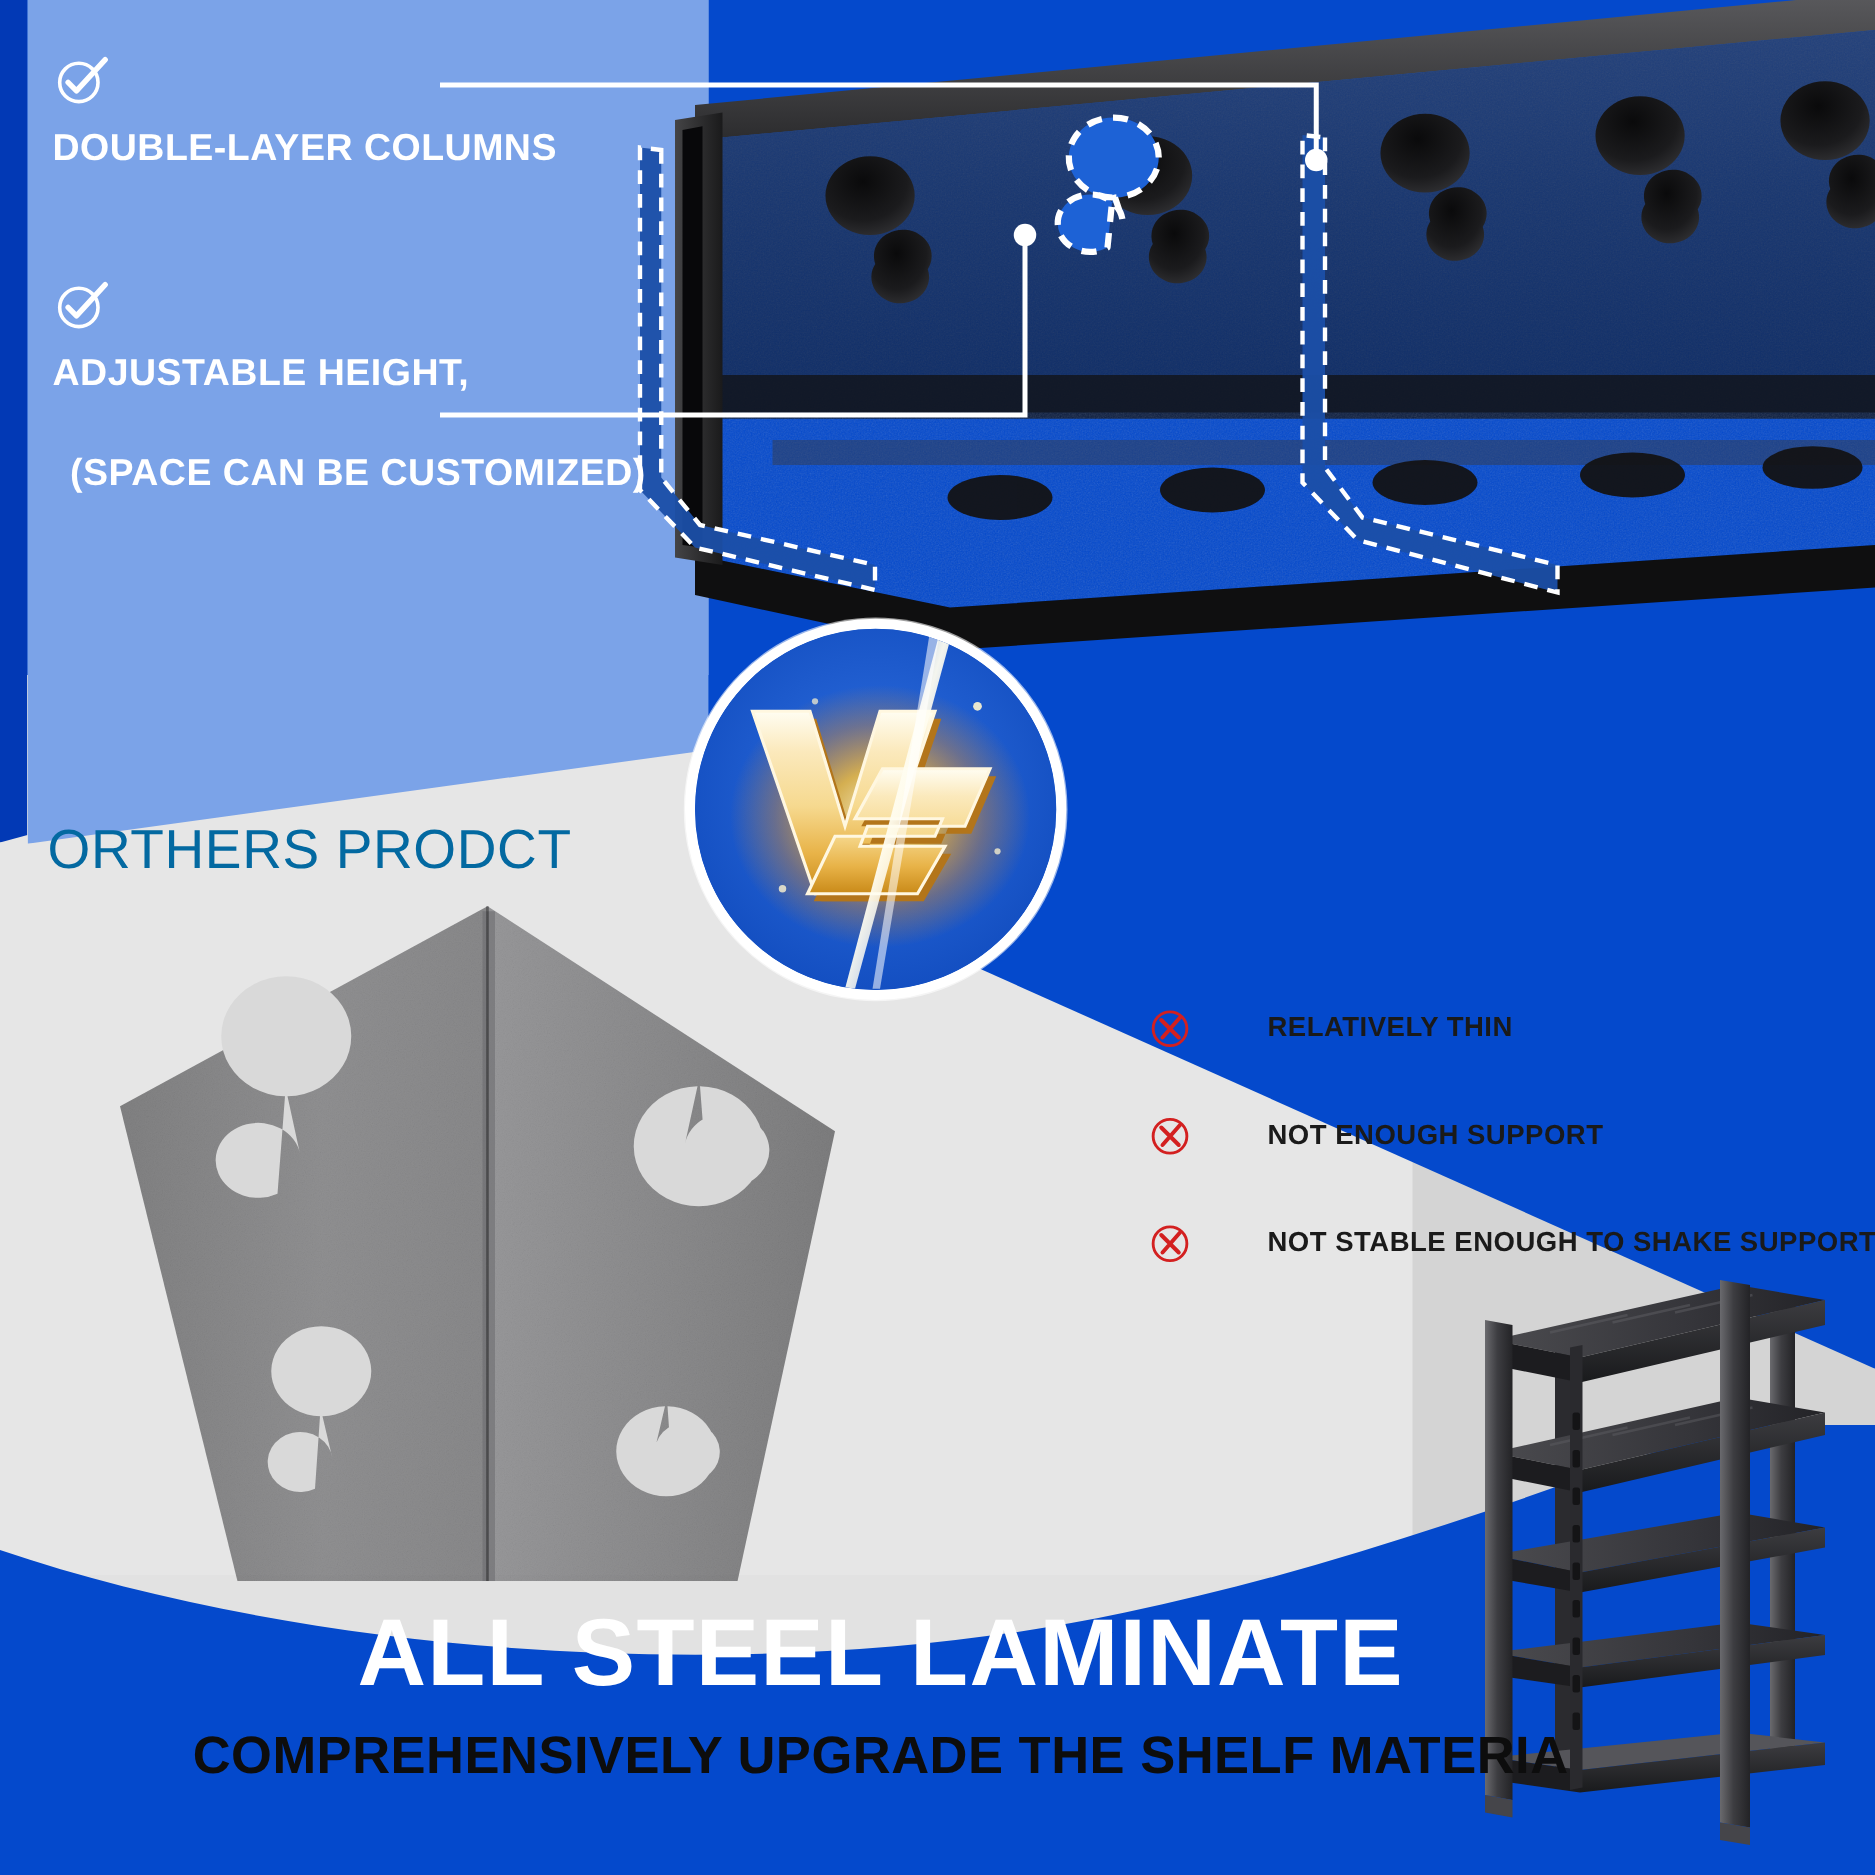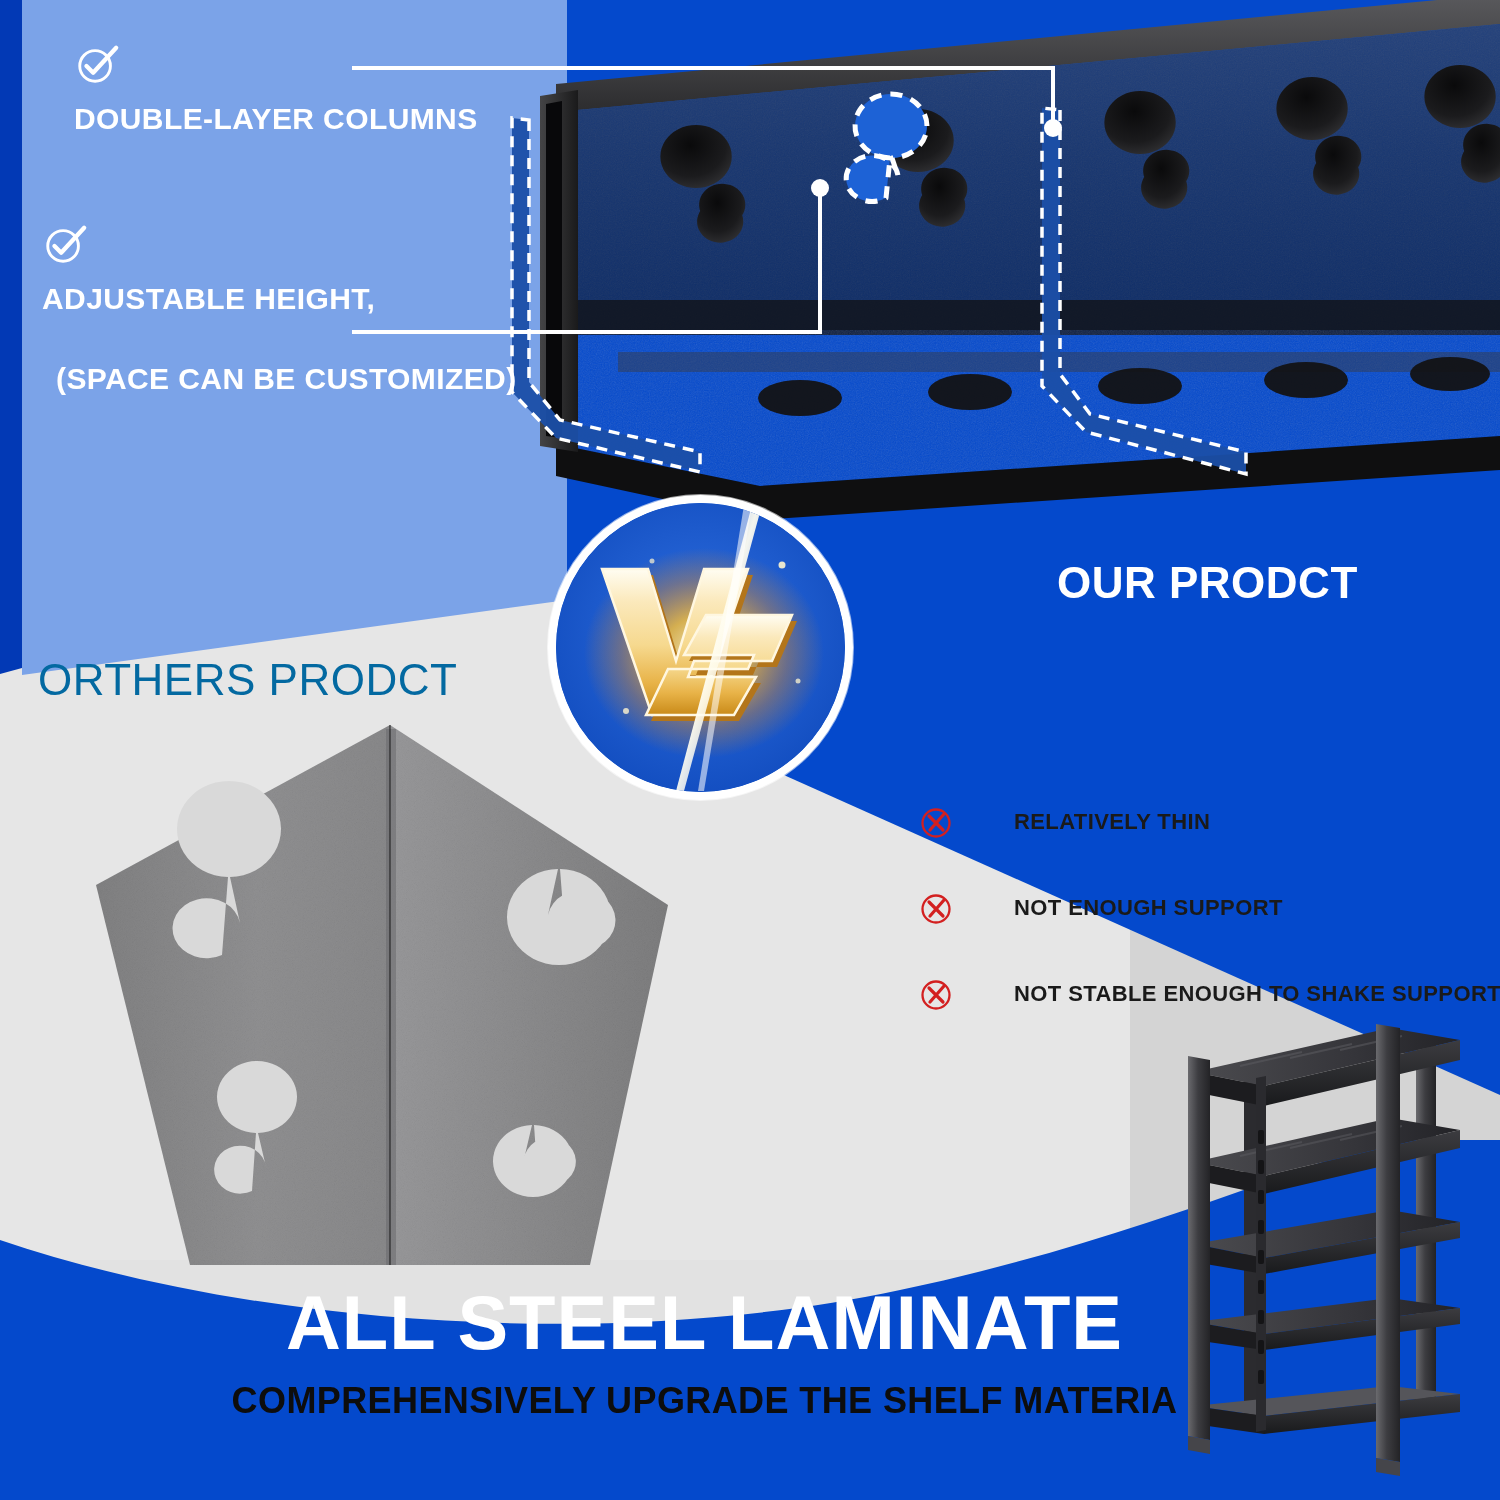--- a/index.html
+++ b/index.html
@@ -33,7 +33,7 @@
   
   .feat-list{ position:absolute; left:22px; top:0; width:545px; height:540px; }
   .feat-row{ position:absolute; left:0; width:545px; }
-  .feat-row.r1{ top:42px;padding-left:32px; }
+  .feat-row.r1{ top:42px; }
   .feat-row.r2{ top:222px; }
   .feat-row.r3{ top:362px;margin-left:14px; }
 

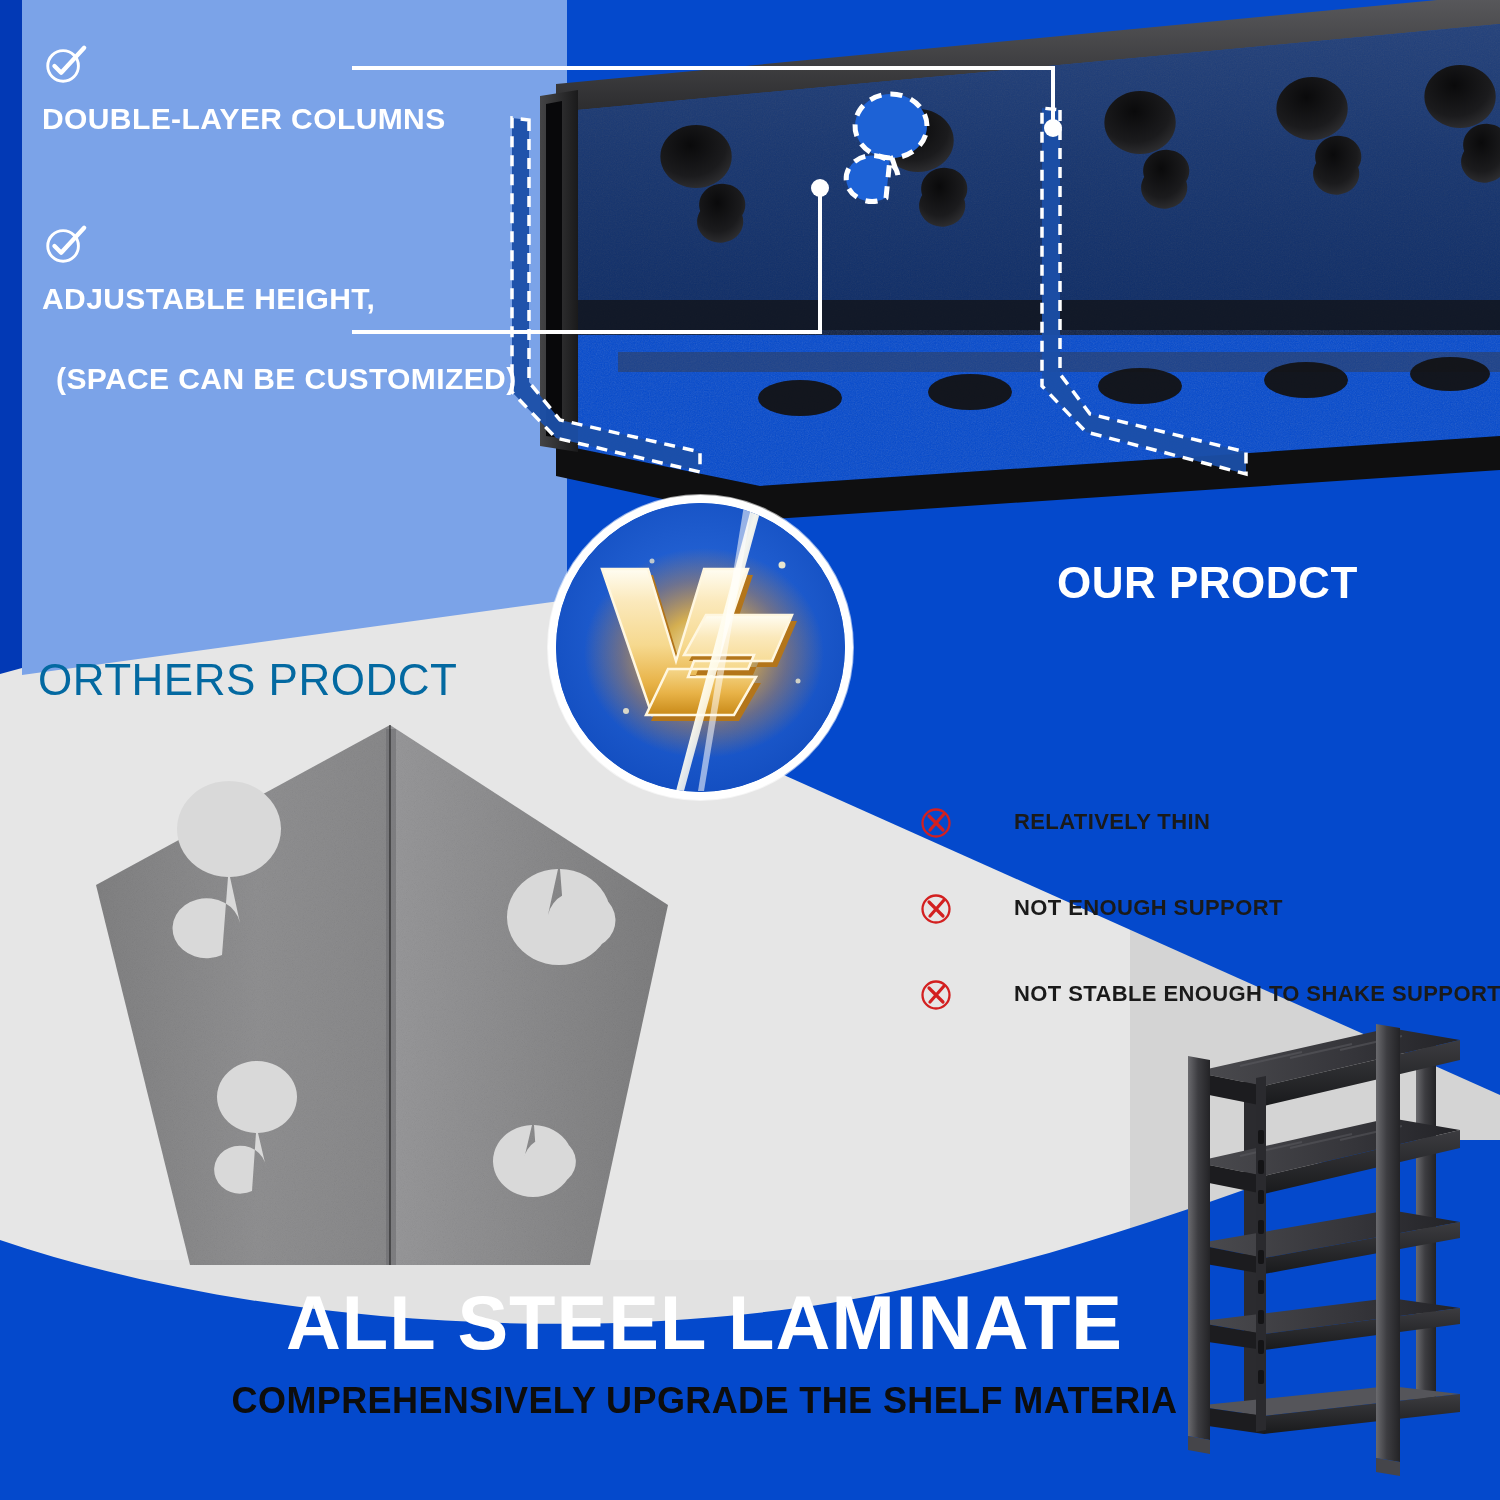--- a/index.html
+++ b/index.html
@@ -337,7 +337,6 @@
   </div>
 
   <div class="others-title">ORTHERS PRODCT</div>
-  <div class="our-title">OUR PRODCT</div>
 
   <div class="vs-badge">
     <svg width="289" height="289" viewBox="0 0 289 289">

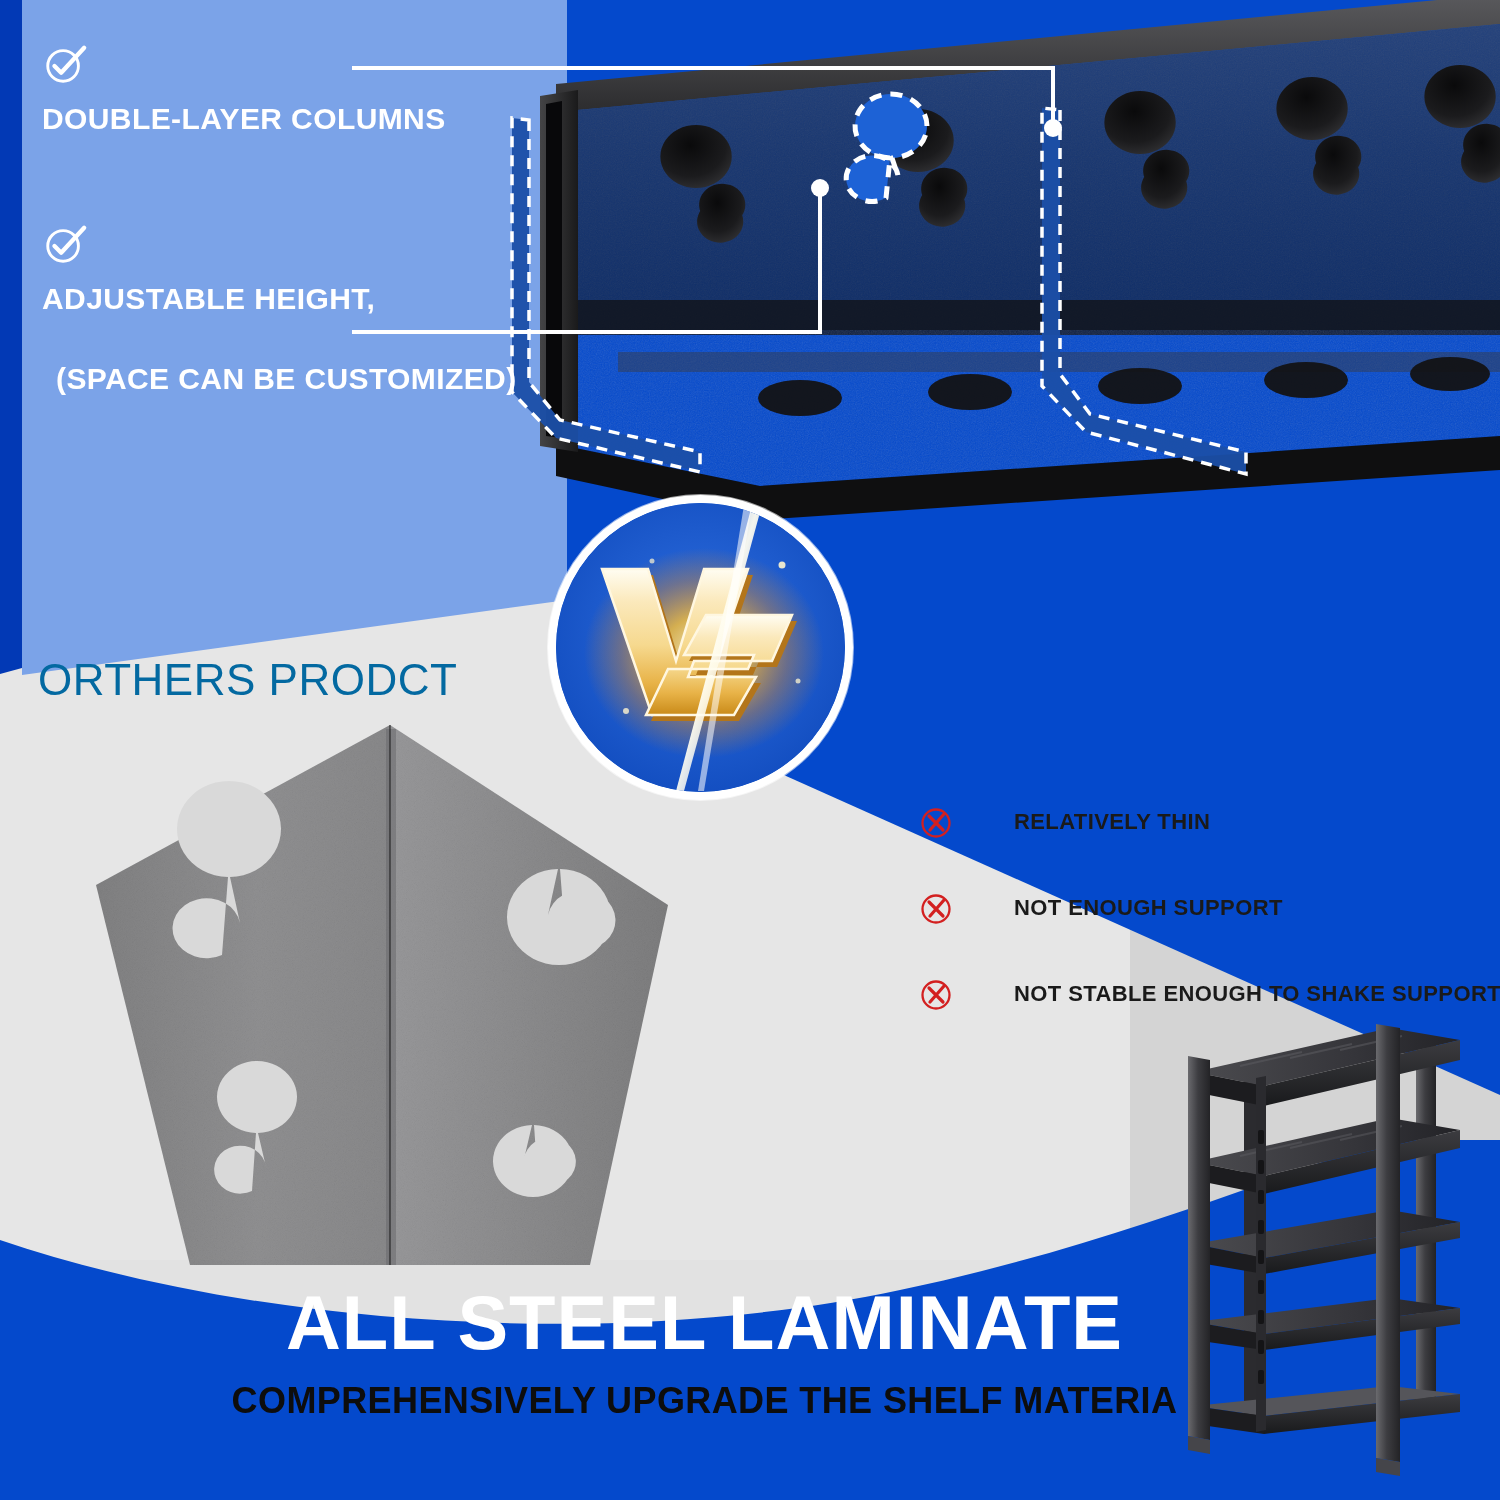--- a/index.html
+++ b/index.html
@@ -139,7 +139,7 @@
     letter-spacing:1px; line-height:1.0;
   }
   .banner-sub{
-    display:block; color:#0d0d0d; font-size:36px; font-weight:bold;
+    display:block; color:#0d0d0d; font-size:42px; font-weight:bold;
     letter-spacing:.4px; margin-top:22px; line-height:1.0;
   }
 </style>

